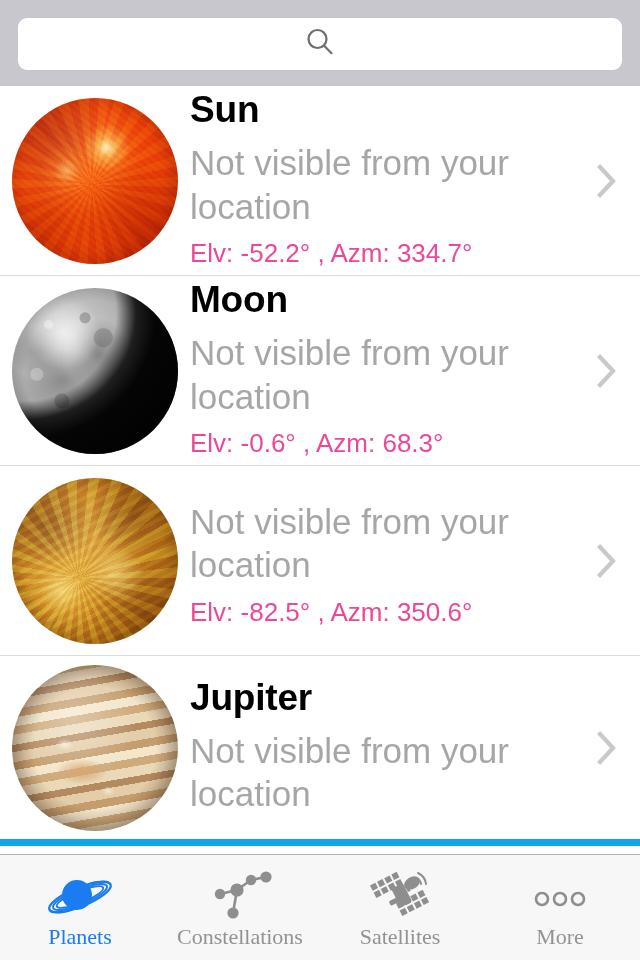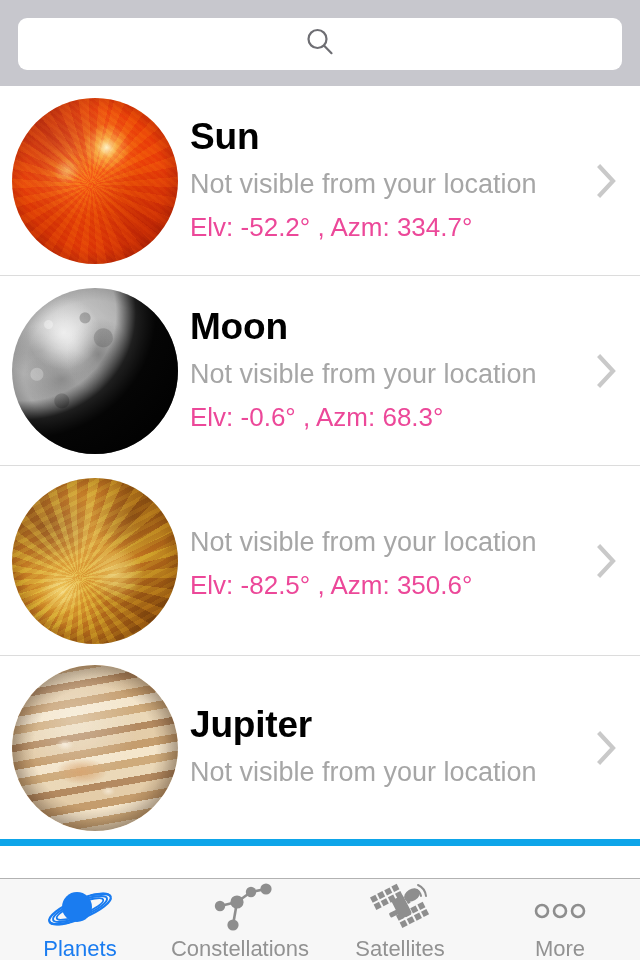--- a/index.html
+++ b/index.html
@@ -174,7 +174,7 @@
     letter-spacing:-0.2px;
   }
   .body-status {
-    font-size:27px; color:#a6a6a6; line-height:1.25; margin-top:7px;
+    font-size:35px; color:#a6a6a6; line-height:1.25; margin-top:7px;
   }
   .body-coords {
     font-size:26px; color:#ec4899; line-height:1.25; margin-top:5px;

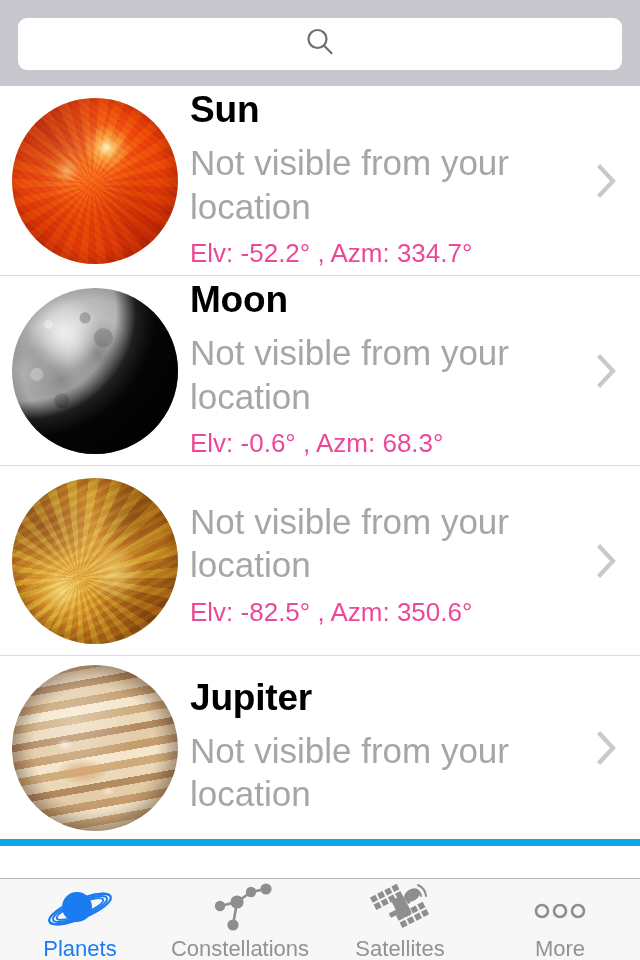--- a/index.html
+++ b/index.html
@@ -188,10 +188,11 @@
   
   .tabbar {
     flex:0 0 auto;
-    height:82px;
+    height:106px;
     background:#f7f7f7;
     border-top:1px solid #b2b2b2;
     display:flex;
+    font-family:Liberation Serif, serif;
   }
   .tab {
     flex:1 1 0;

